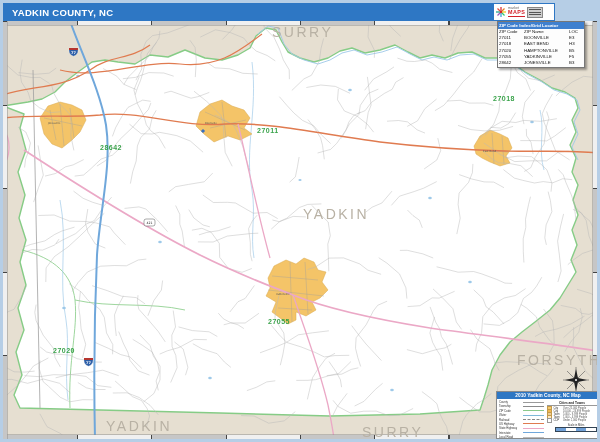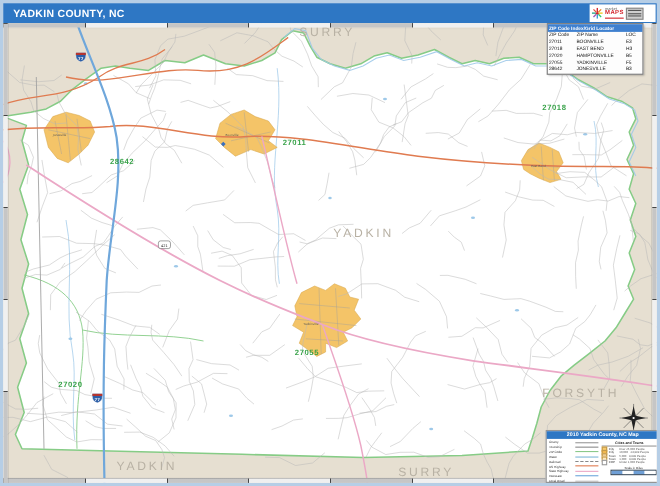--- a/index.html
+++ b/index.html
@@ -7,7 +7,7 @@
   .frame{position:relative;width:600px;height:442px;background:#b6cee6;}
 
   
-  .titlebar{position:absolute;left:3px;top:3px;width:594px;height:18px;
+  .titlebar{position:absolute;left:3px;top:3px;width:552px;height:18px;
     background:var(--titlebar-blue);display:flex;align-items:center;}
   .title{color:#fff;font-weight:bold;font-size:9.5px;padding-left:9px;letter-spacing:.3px;}
   .logo{position:absolute;right:1px;top:1px;bottom:1px;width:56px;background:#fff;

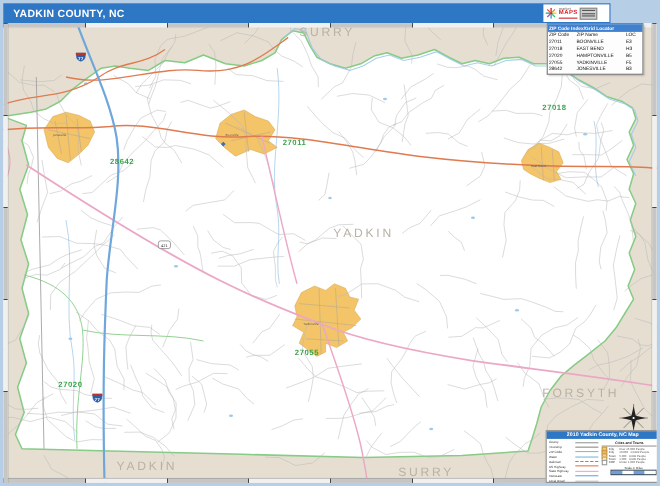--- a/index.html
+++ b/index.html
@@ -36,7 +36,7 @@
   .ruler.top{top:0;} .ruler.bottom{top:414px;} .ruler.left{left:0;} .ruler.right{left:590px;}
 
   
-  .county-label{position:absolute;color:var(--label-gray);font-size:11px;
+  .county-label{position:absolute;color:var(--label-gray);font-size:14px;
     letter-spacing:2.5px;z-index:3;white-space:nowrap;}
   .zip-label{position:absolute;color:var(--zip-green);font-weight:bold;font-size:7px;
     letter-spacing:.5px;opacity:.95;z-index:3;white-space:nowrap;}

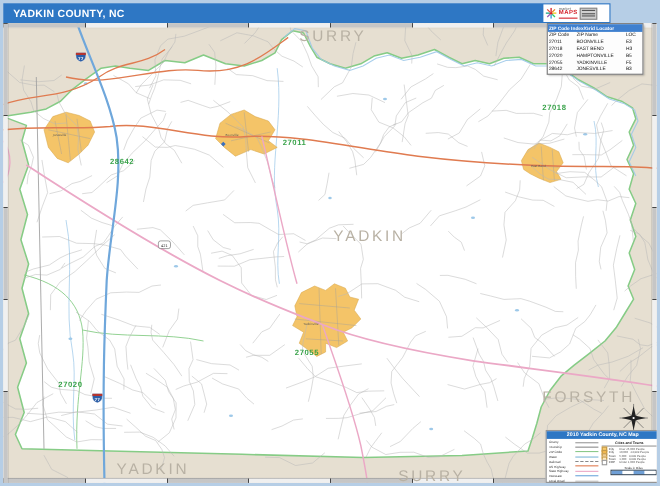--- a/index.html
+++ b/index.html
@@ -378,7 +378,7 @@
 
     <span class="county-label" style="left:269px;top:3px">SURRY</span>
     <span class="county-label" style="left:300px;top:185px">YADKIN</span>
-    <span class="county-label" style="left:490px;top:331px">FORSYTH</span>
+    <span class="county-label" style="left:514px;top:331px">FORSYTH</span>
     <span class="county-label" style="left:103px;top:397px">YADKIN</span>
     <span class="county-label" style="left:359px;top:403px">SURRY</span>
 

